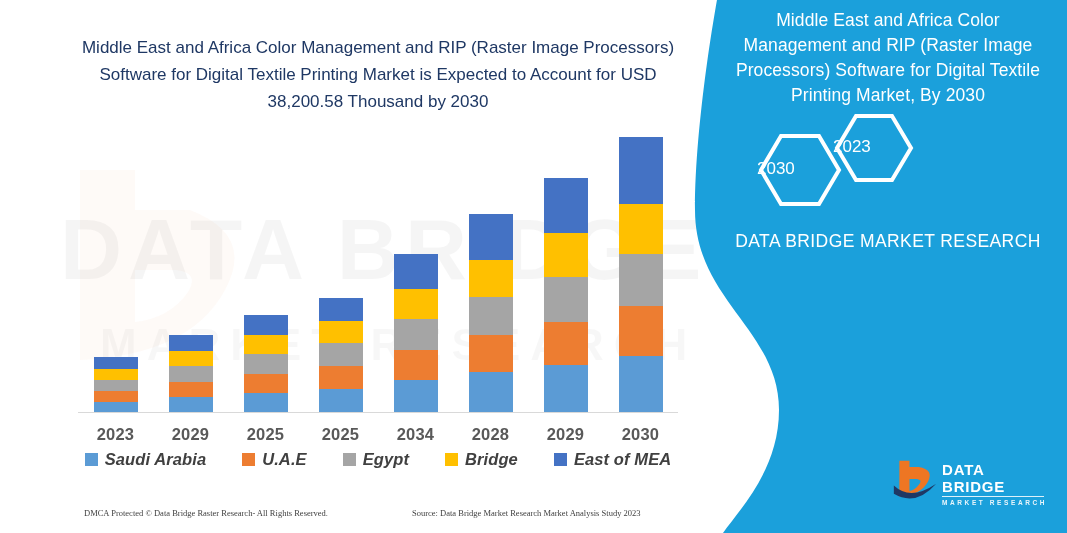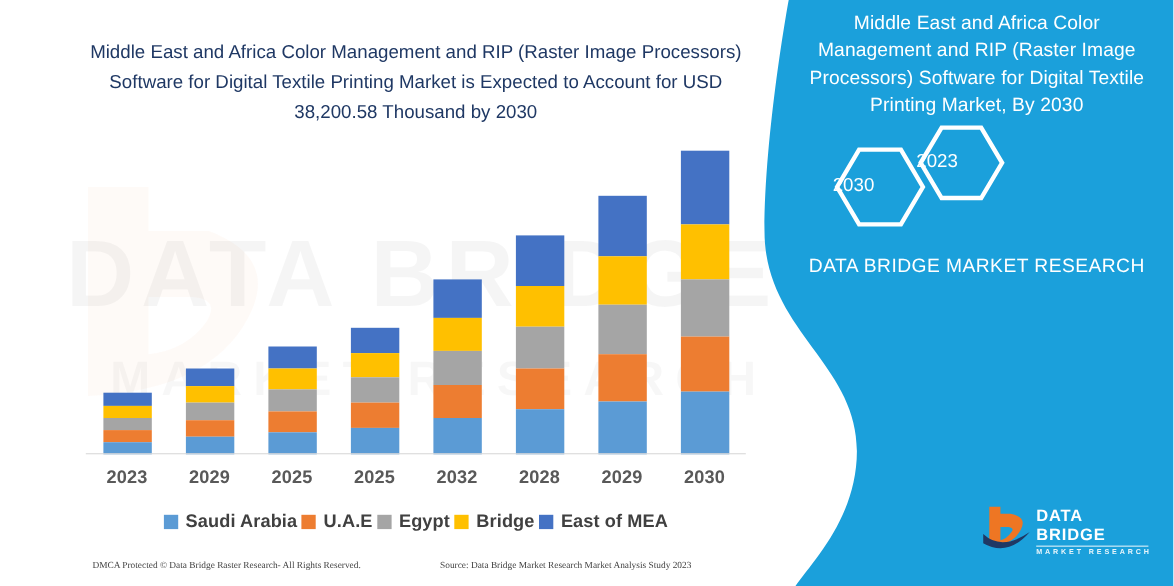--- a/index.html
+++ b/index.html
@@ -226,7 +226,7 @@
       <div class="xlab">2029</div>
       <div class="xlab">2025</div>
       <div class="xlab">2025</div>
-      <div class="xlab">2032</div>
+      <div class="xlab">2034</div>
       <div class="xlab">2028</div>
       <div class="xlab">2029</div>
       <div class="xlab">2030</div>

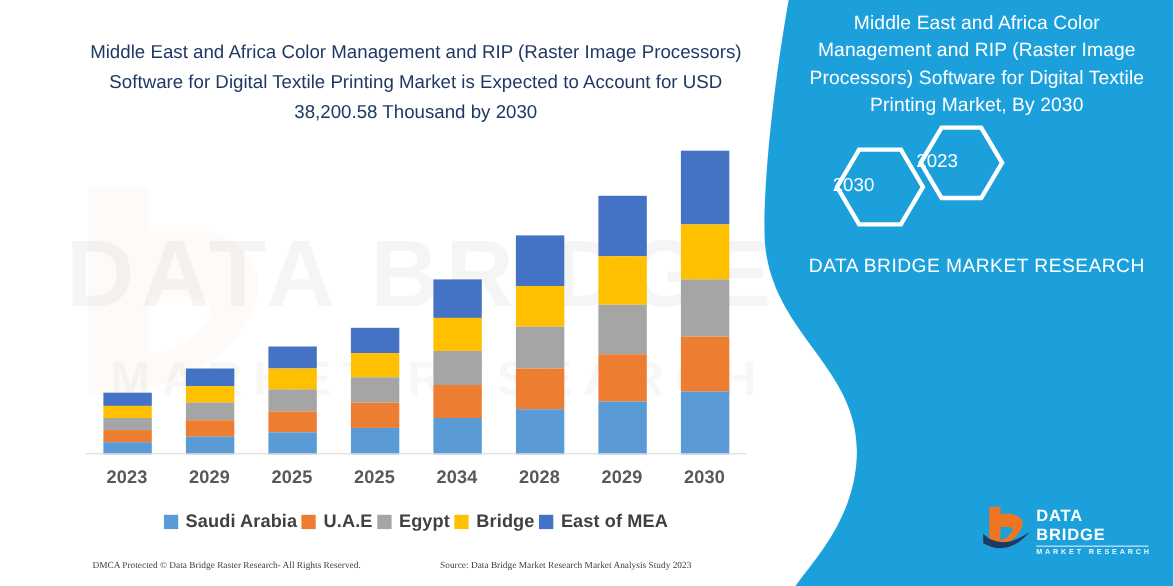--- a/index.html
+++ b/index.html
@@ -89,8 +89,8 @@
 
   
   .legend{
-    position:absolute;left:78px;top:460px;width:600px;height:28px;
-    display:flex;align-items:center;justify-content:center;gap:4px;
+    position:absolute;left:78px;top:445px;width:600px;height:28px;
+    display:flex;align-items:center;justify-content:center;gap:36px;font-style:italic;
   }
   .leg-item{display:flex;align-items:center;gap:7px;}
   .leg-swatch{width:13px;height:13px;display:block;}

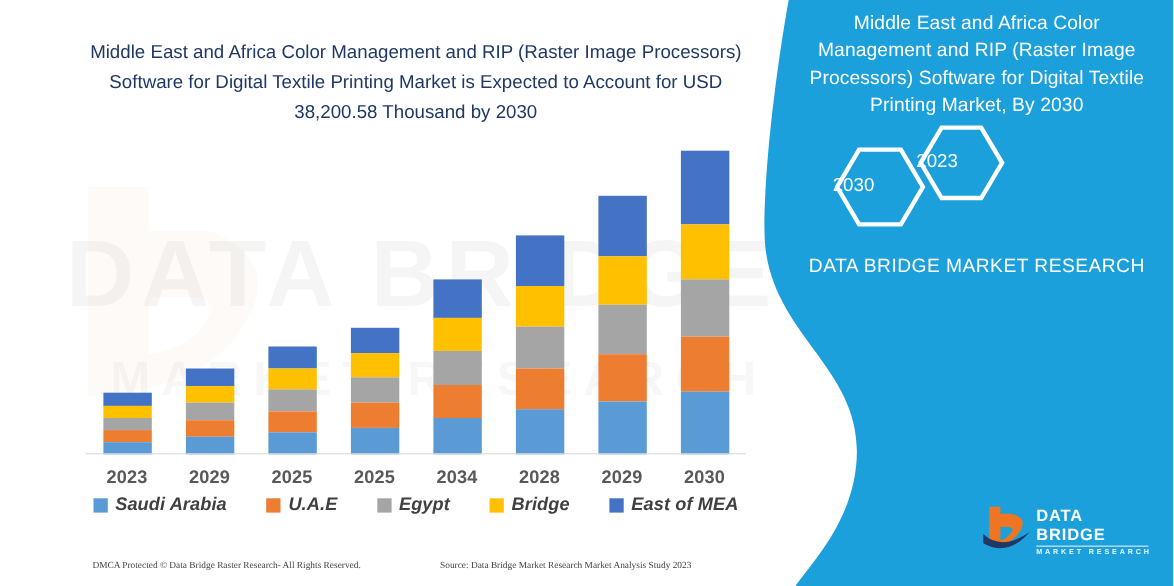--- a/index.html
+++ b/index.html
@@ -105,7 +105,7 @@
     color:#3f3f3f;font-family:"Liberation Serif", serif;font-size:8.5px;
   }
   .foot-r{
-    position:absolute;left:400px;top:0;
+    position:absolute;left:412px;top:0;
     color:#3f3f3f;font-family:"Liberation Serif", serif;font-size:8.5px;
   }
 

